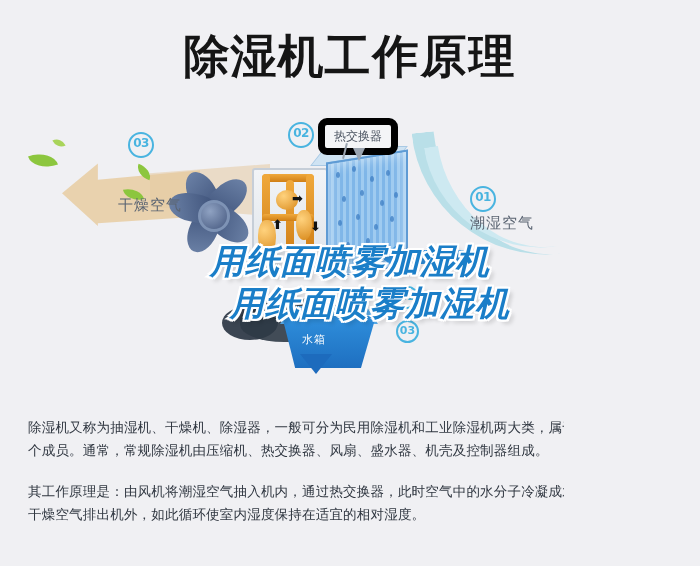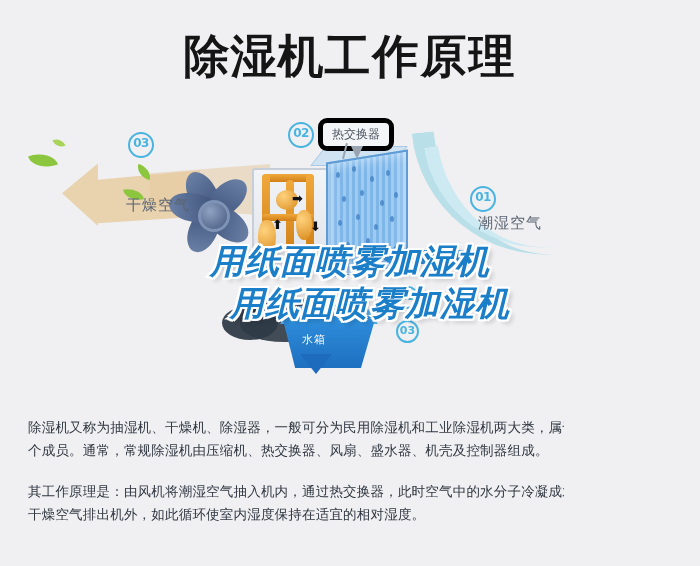--- a/index.html
+++ b/index.html
@@ -271,7 +271,7 @@
   .bubble {
     position: absolute; left: 318px; top: 8px;
     padding: 3px 9px;
-    border: 5px solid #000000;
+    border: 7px solid #000000;
     border-radius: 9px;
     background: #f4f5f7;
     font-size: 12px;

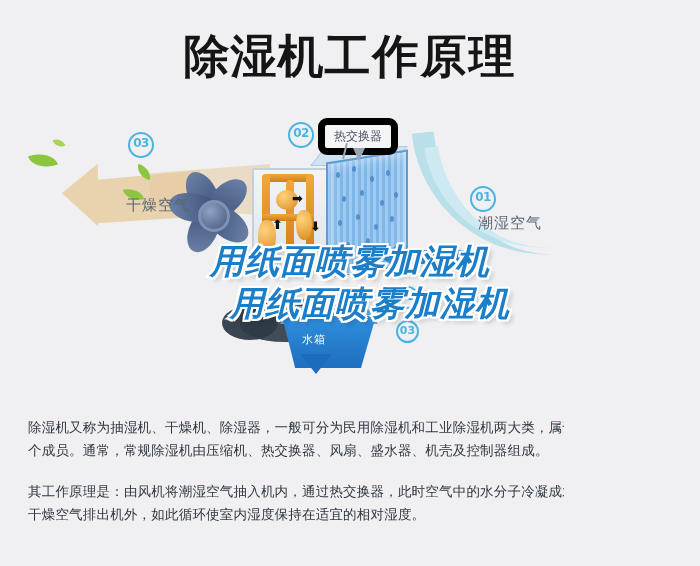--- a/index.html
+++ b/index.html
@@ -263,7 +263,6 @@
     font-size: 15px;
     color: #5a6472;
     letter-spacing: 1px;
-    margin-left: 8px;
   }
   .lbl-dry   { left: 118px; top: 86px; }
   .lbl-humid { left: 470px; top: 104px; }

